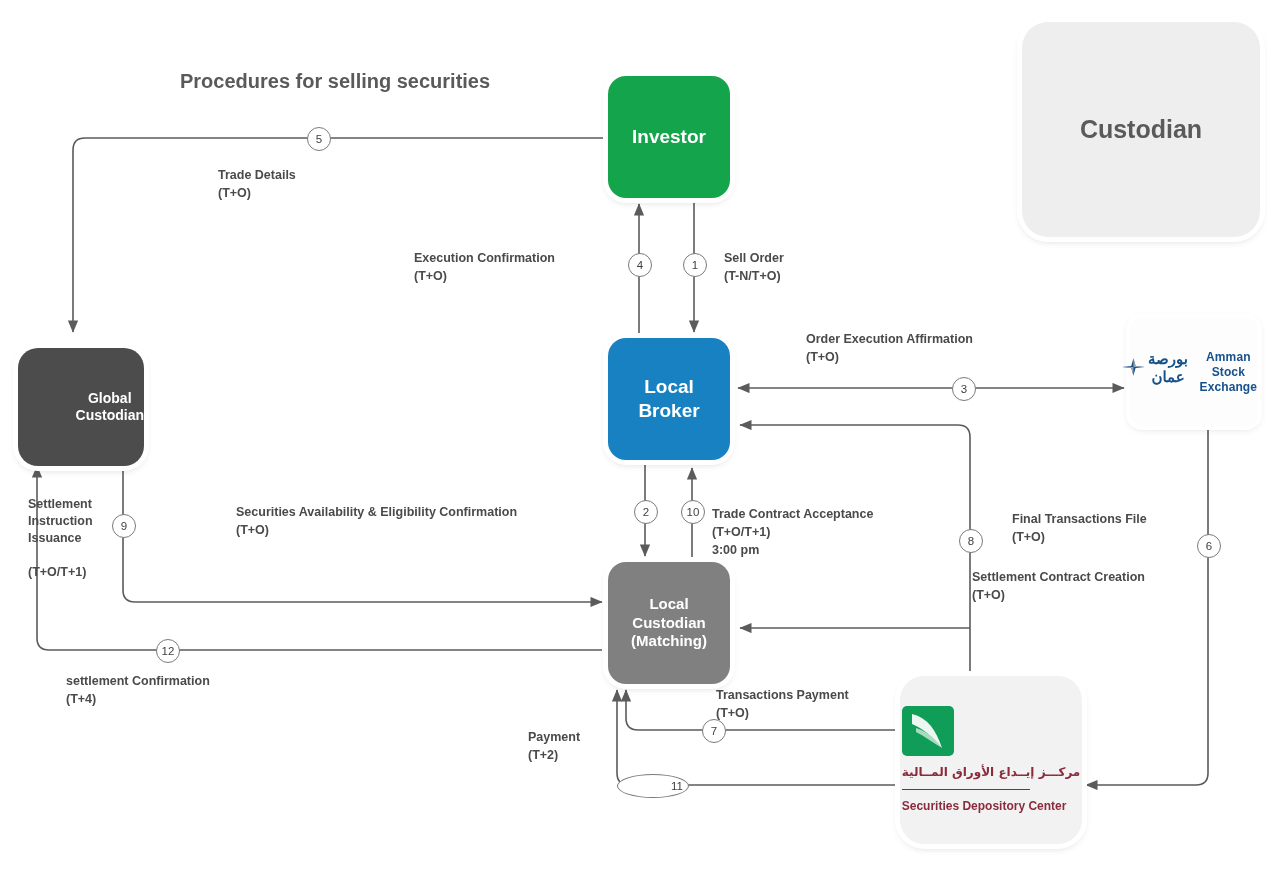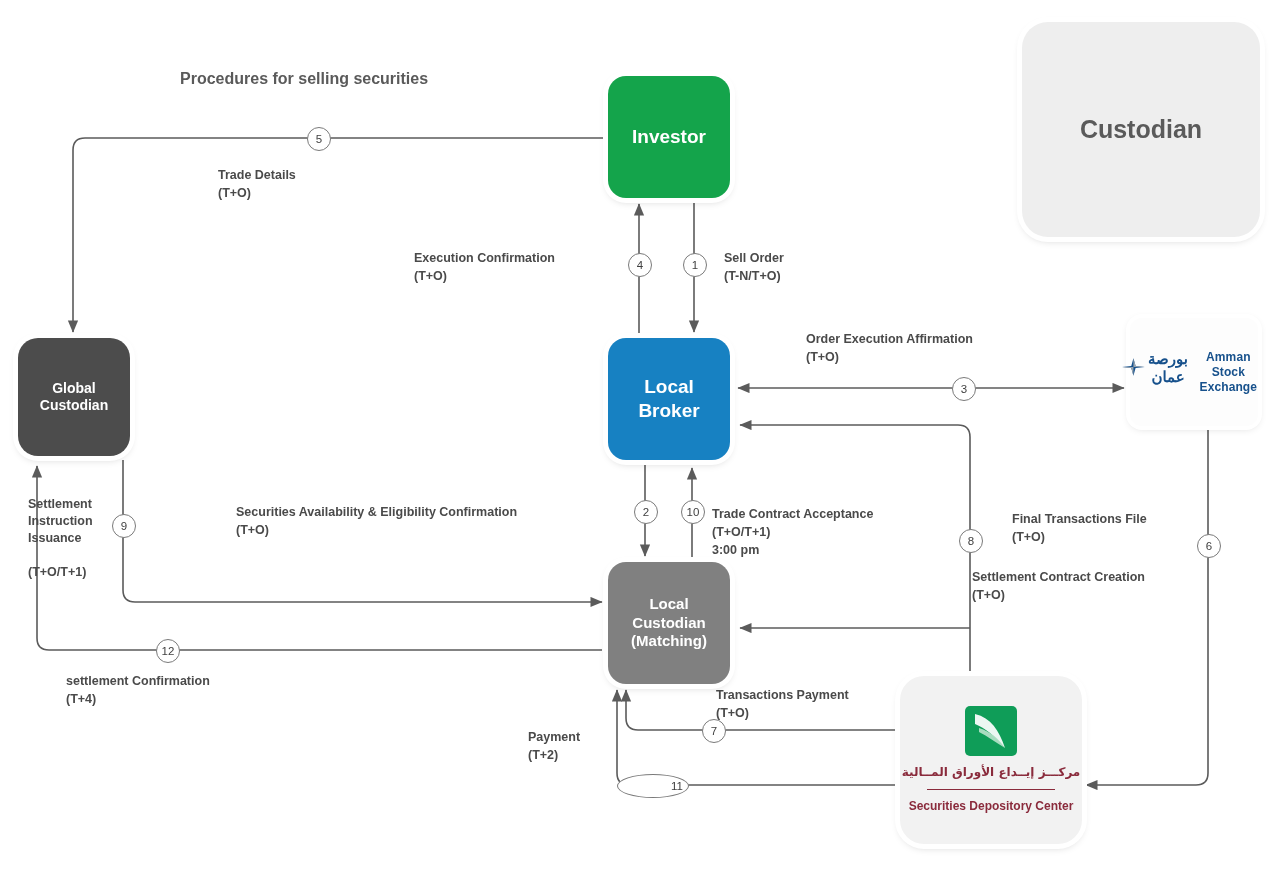--- a/index.html
+++ b/index.html
@@ -83,7 +83,7 @@
   .lbl.l{text-align:left;}
   .title{
     position:absolute;left:180px;top:70px;
-    font-size:16px;font-weight:bold;color:#5a5a5a;
+    font-size:20px;font-weight:bold;color:#5a5a5a;
     z-index:4;white-space:nowrap;
   }
 

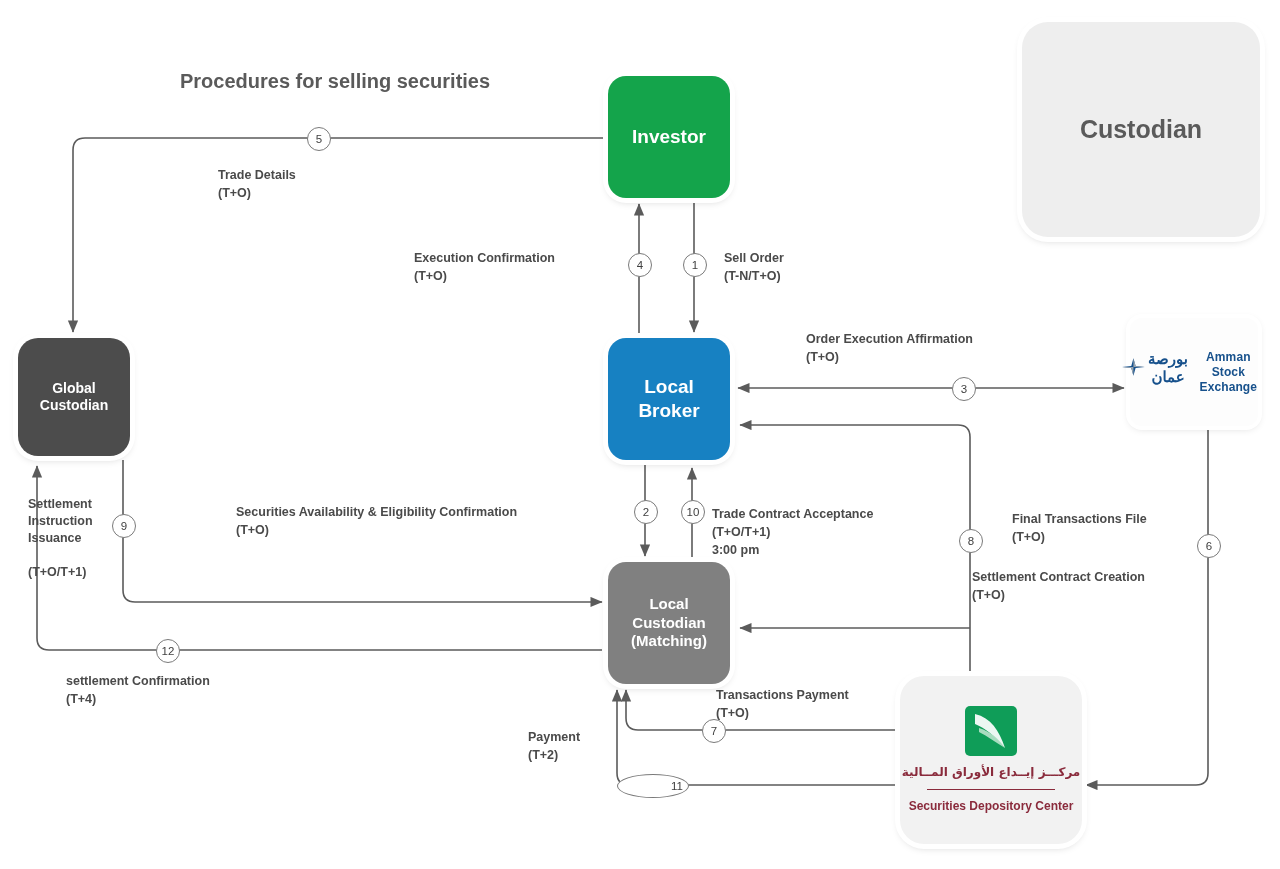--- a/index.html
+++ b/index.html
@@ -32,9 +32,10 @@
     background:#1781c2;color:#ffffff;font-size:19px;
   }
   .node-globalcust{
-    left:18px;top:338px;width:112px;height:118px;
+    left:18px;top:348px;width:126px;height:118px;
     background:#4c4c4c;color:#ffffff;font-size:14px;
     border-radius:20px;
+    justify-content:flex-end;
   }
   .node-localcust{
     left:608px;top:562px;width:122px;height:122px;

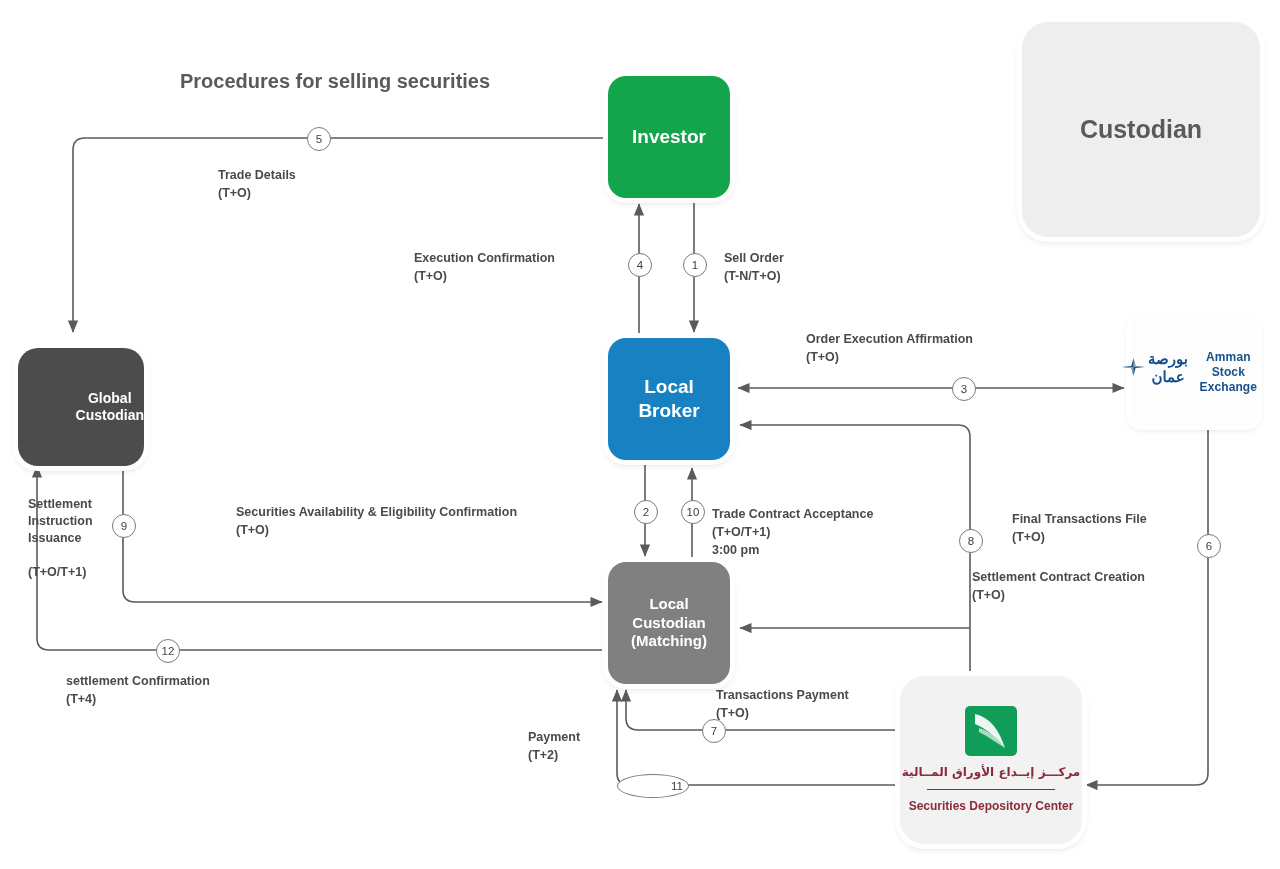--- a/index.html
+++ b/index.html
@@ -65,7 +65,7 @@
   .ase-en{font-size:12px;color:#17518c;font-weight:bold;letter-spacing:.1px;}
 
   
-  .sdc-inner{display:flex;flex-direction:column;align-items:center;justify-content:center;gap:9px;}
+  .sdc-inner{display:flex;flex-direction:column;align-items:flex-start;justify-content:center;gap:9px;}
   .sdc-mark{width:52px;height:50px;border-radius:5px;background:#0f9d58;position:relative;overflow:hidden;}
   .sdc-ar{font-size:12px;color:#8a2b3c;direction:rtl;font-family:"DejaVu Sans",sans-serif;}
   .sdc-divider{width:128px;height:1px;background:#8a2b3c;}

